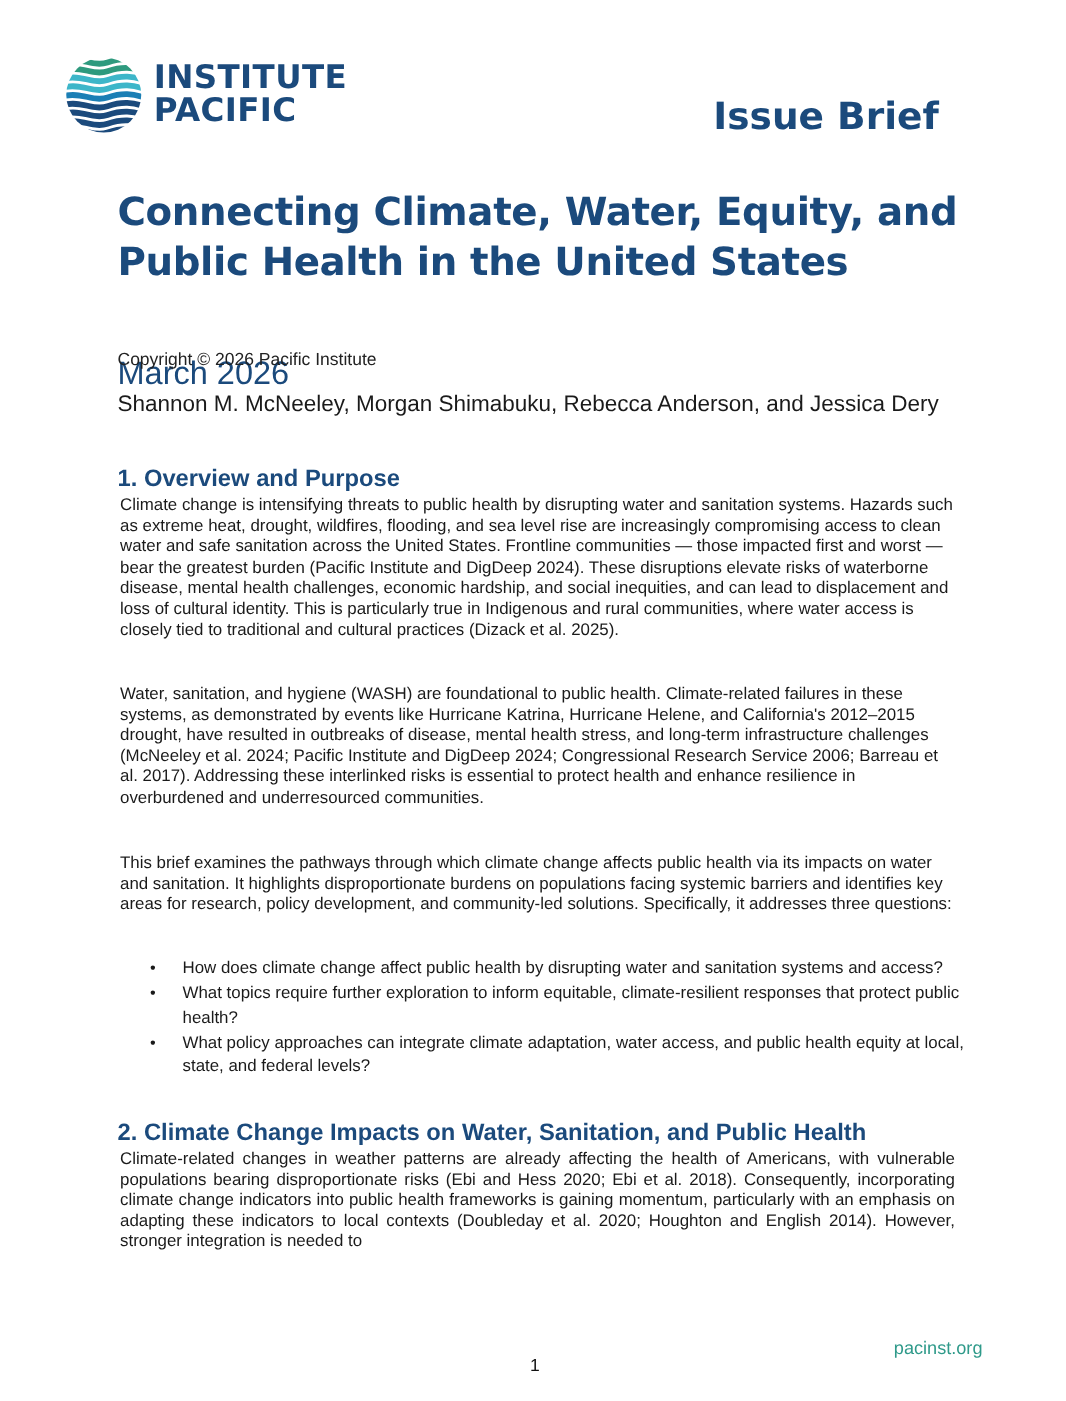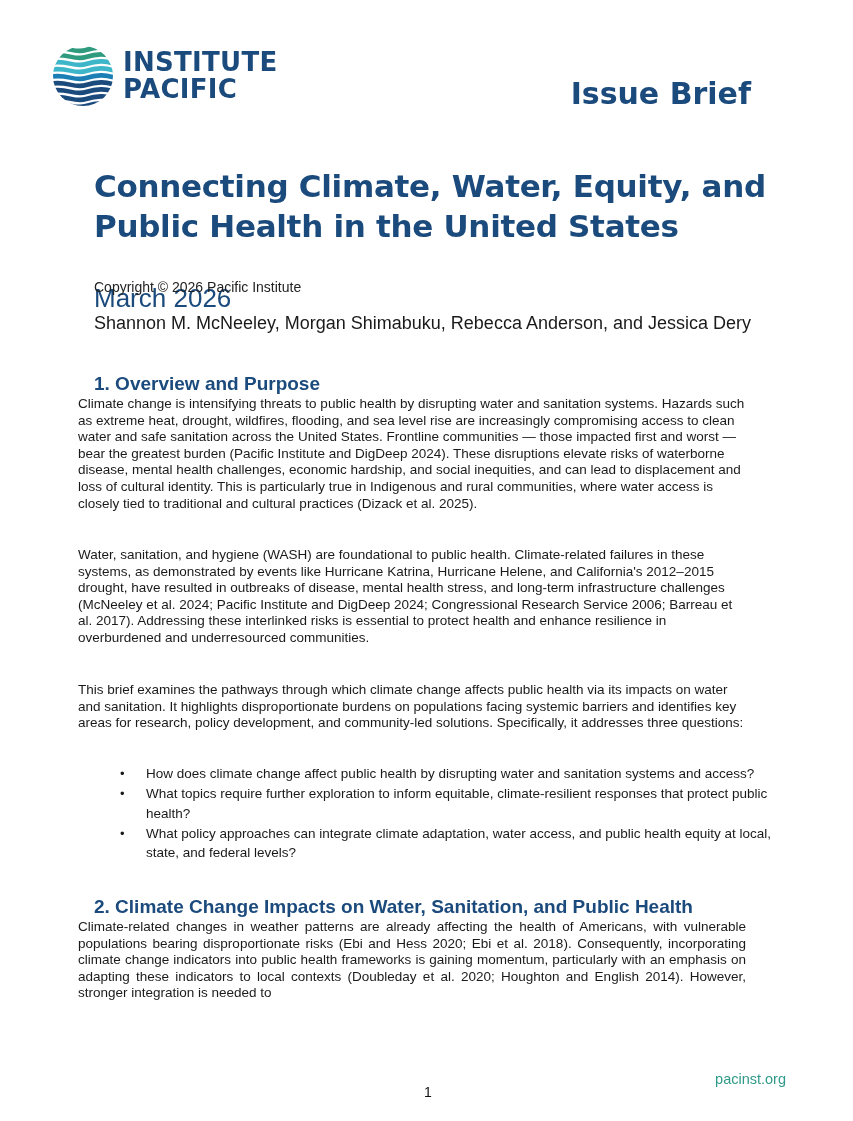--- a/index.html
+++ b/index.html
@@ -41,7 +41,6 @@
       line-height: 40px;
       color: #1b4a7c;
       letter-spacing: -0.3px;
-      margin-top: 16px;
     }
 
     .date {

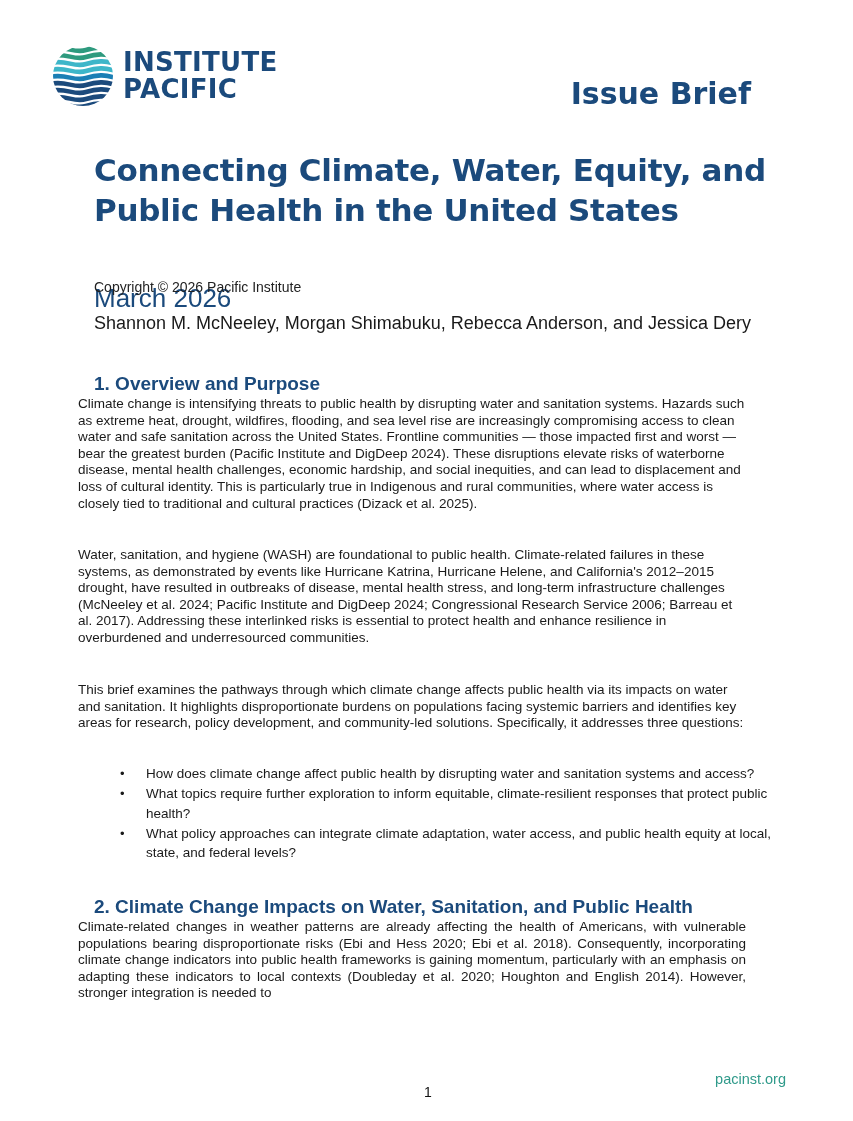--- a/index.html
+++ b/index.html
@@ -62,7 +62,7 @@
       white-space: nowrap;
     }
     .para {
-      position: absolute; left: 78px; width: 668px;
+      position: absolute; left: 96px; width: 668px;
       font-size: 13.5px; line-height: 16.6px; color: #1a1a1a;
     }
     .para.justify { text-align: justify; }

